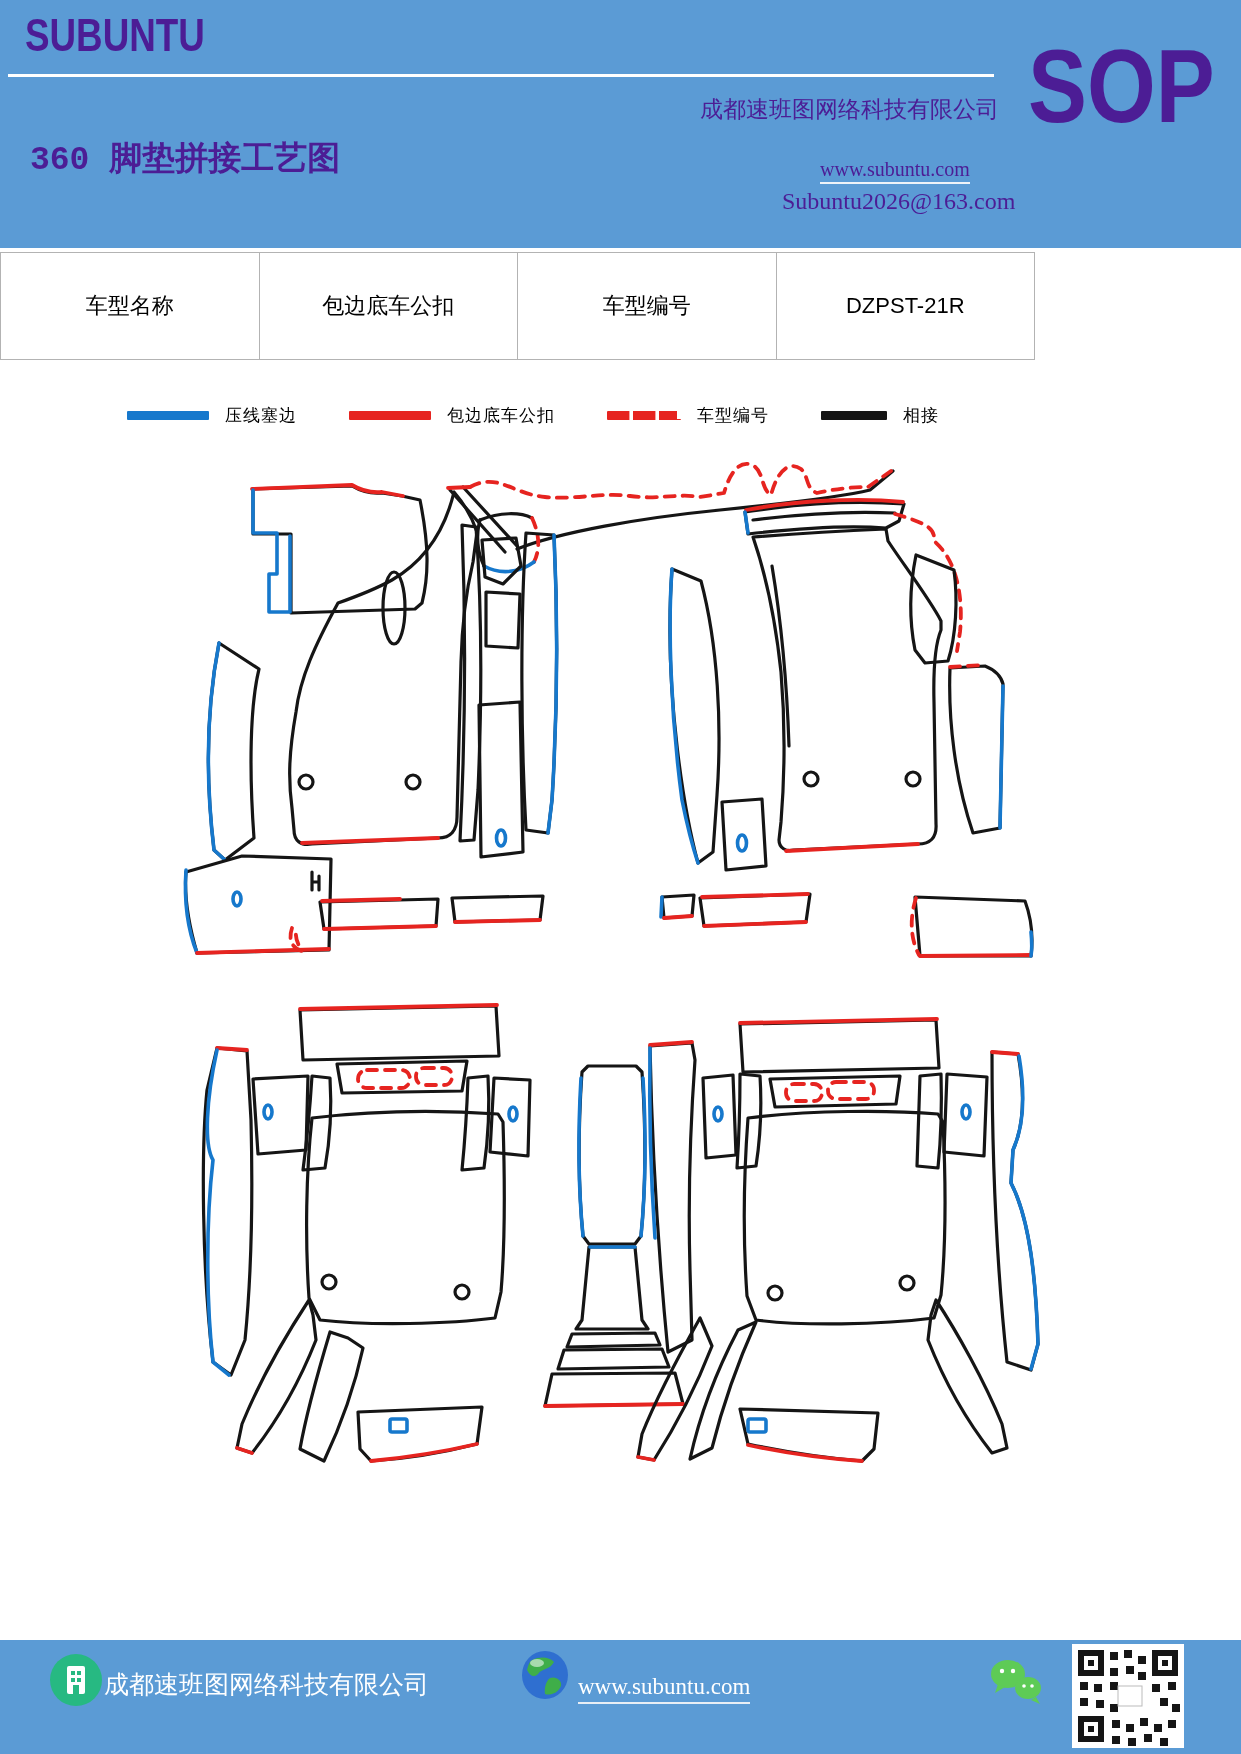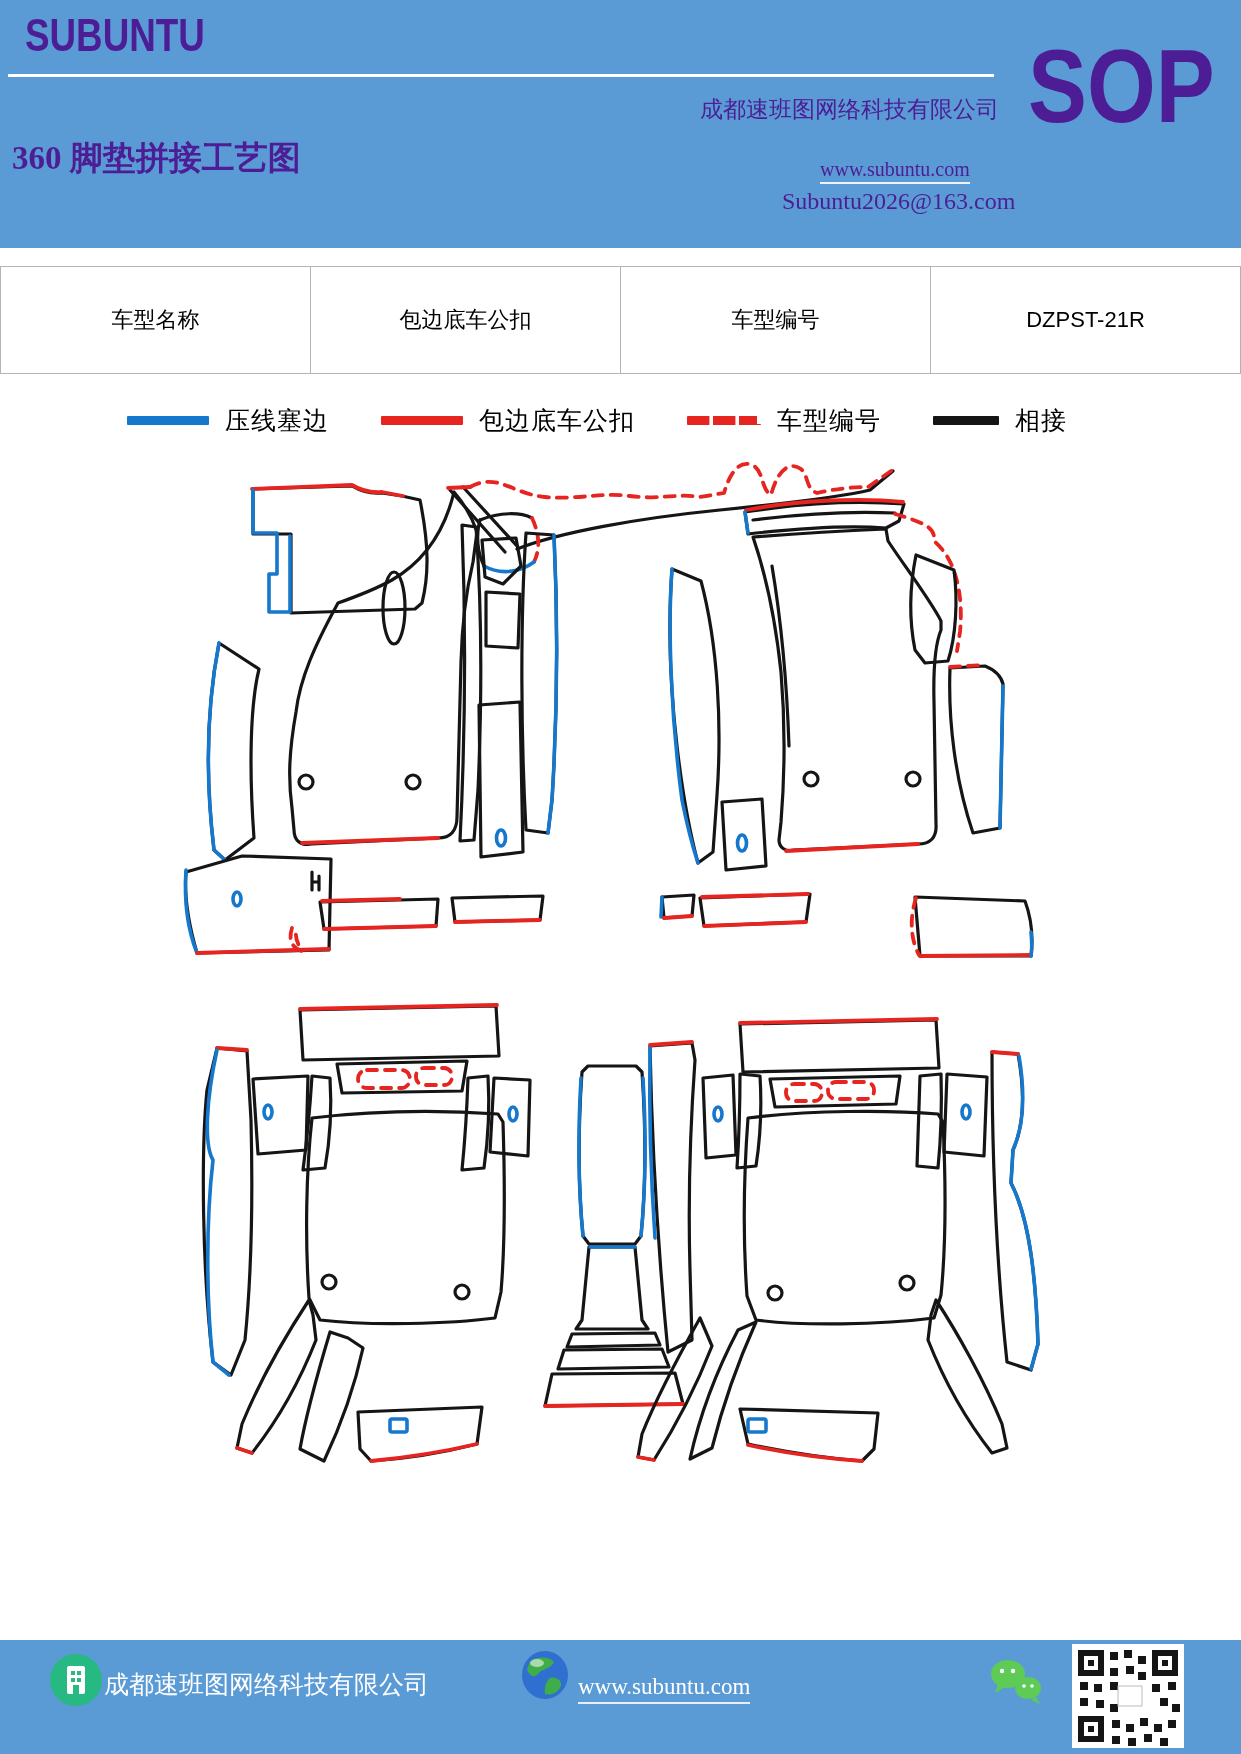--- a/index.html
+++ b/index.html
@@ -18,7 +18,7 @@
   .h-company{position:absolute;top:94px;left:700px;font-size:23px;font-family:"Liberation Serif",serif;}
   .sop{position:absolute;top:34px;left:1028px;font-size:104px;line-height:1;font-weight:700;
        transform:scaleX(.85);transform-origin:left;}
-  .h-title{position:absolute;top:136px;left:12px;font-size:33px;font-weight:700;font-family:Liberation Serif, serif;}
+  .h-title{position:absolute;top:136px;left:30px;font-size:33px;font-weight:700;font-family:Liberation Mono, monospace;}
   .h-web{position:absolute;top:158px;left:820px;font-size:20px;font-family:"Liberation Serif",serif;
          border-bottom:2px solid #eef3f9;padding-bottom:1px;cursor:pointer;}
   .h-mail{position:absolute;top:188px;left:782px;font-size:24px;font-family:"Liberation Serif",serif;}

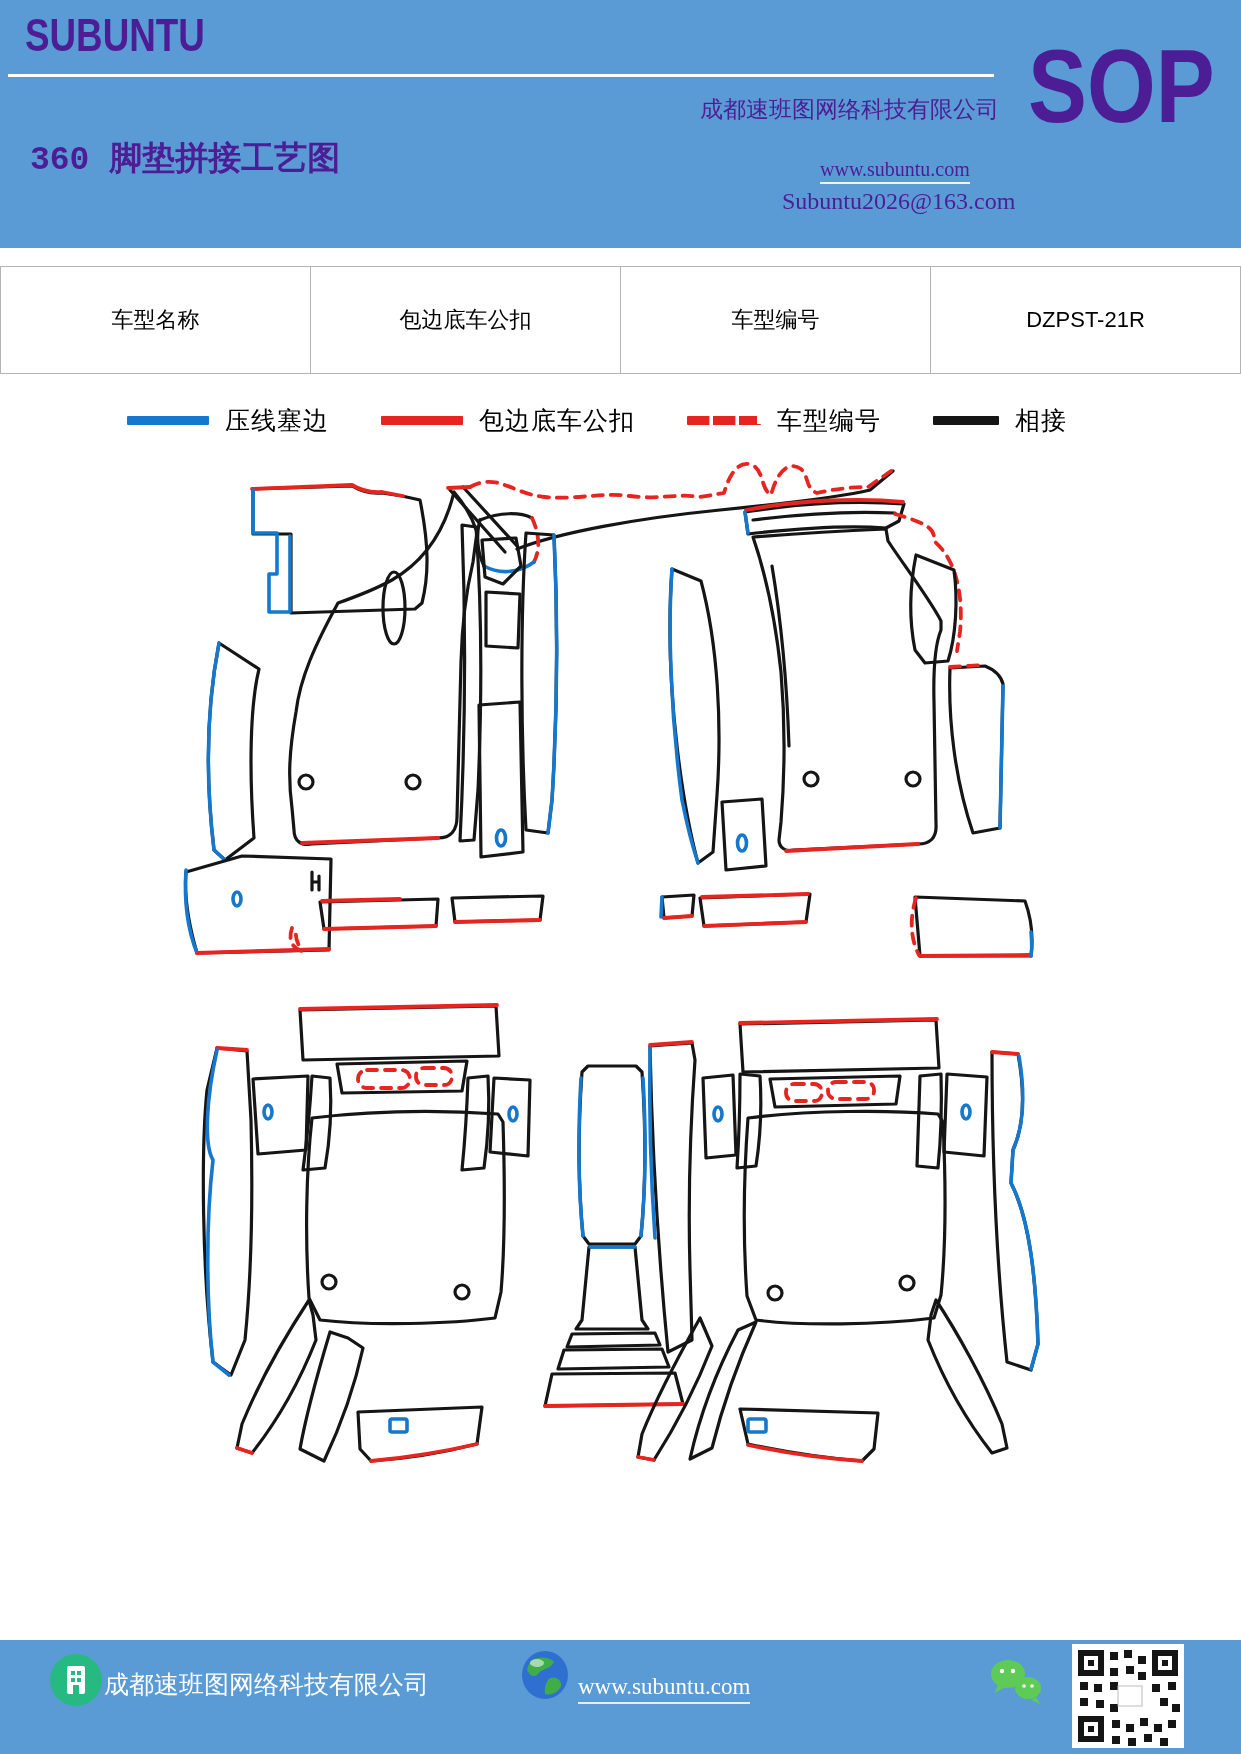--- a/index.html
+++ b/index.html
@@ -24,7 +24,7 @@
   .h-mail{position:absolute;top:188px;left:782px;font-size:24px;font-family:"Liberation Serif",serif;}
 
   
-  .info-table{position:absolute;top:266px;left:0;width:1241px;height:108px;border-collapse:collapse;table-layout:fixed;}
+  .info-table{position:absolute;top:252px;left:0;width:1035px;height:108px;border-collapse:collapse;table-layout:fixed;}
   .info-table td{border:1px solid #b3b3b3;text-align:center;vertical-align:middle;height:54px;
                  font-size:22px;color:#000;}
   .cell-cn{font-family:"Liberation Serif",serif;}

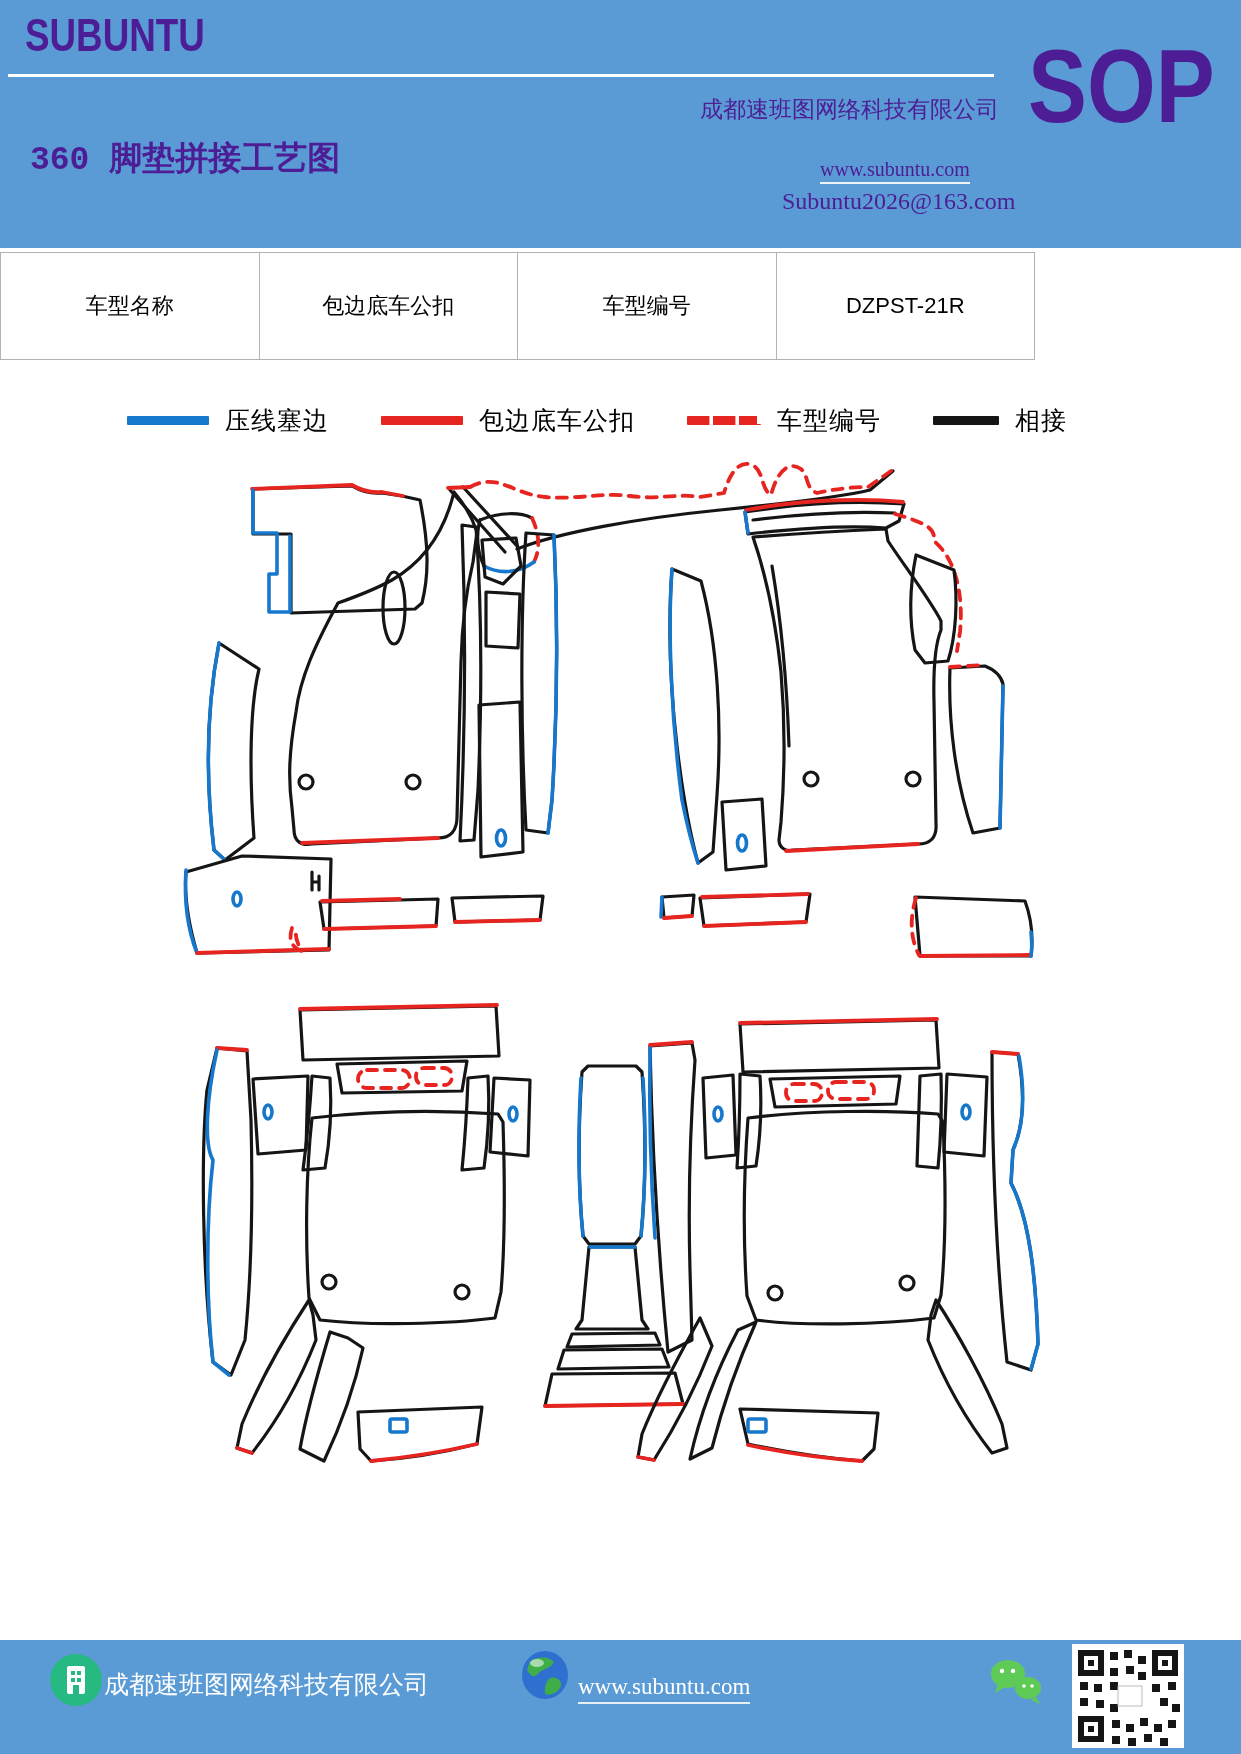--- a/index.html
+++ b/index.html
@@ -37,7 +37,7 @@
   .sw.red{background:var(--line-red);}
   .sw.black{background:var(--ink);width:66px;}
   .sw.dashed{background:none;height:0;width:74px;border-top:9px dashed var(--line-red);}
-  .lg-label{font-size:25px;color:#000;font-family:"Liberation Serif",serif;letter-spacing:1px;}
+  .lg-label{font-size:17px;color:#000;font-family:"Liberation Serif",serif;letter-spacing:1px;}
 
   
   .drawing{position:absolute;top:0;left:0;width:1241px;height:1754px;}

